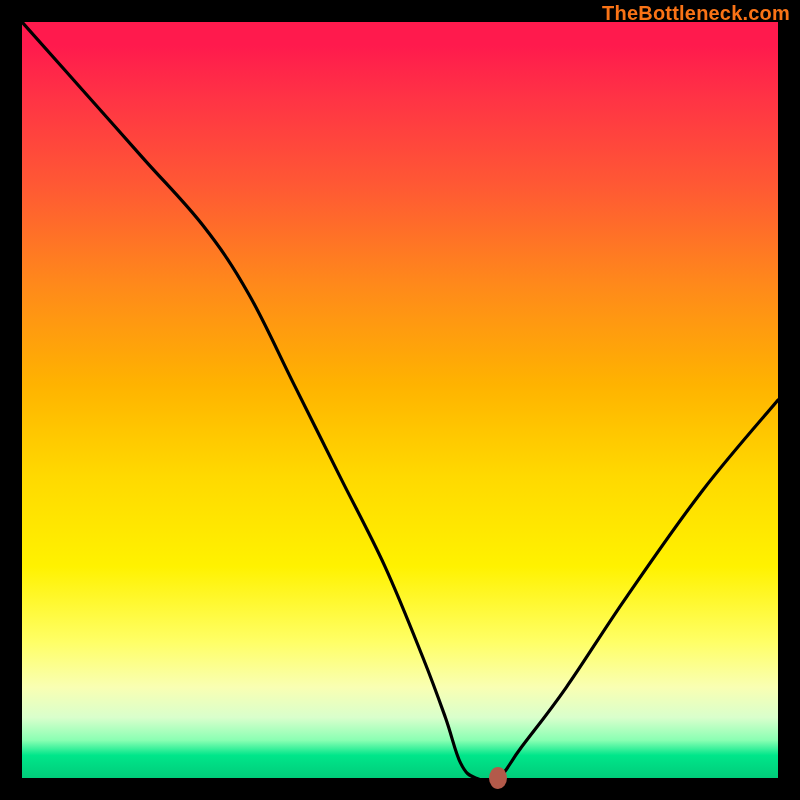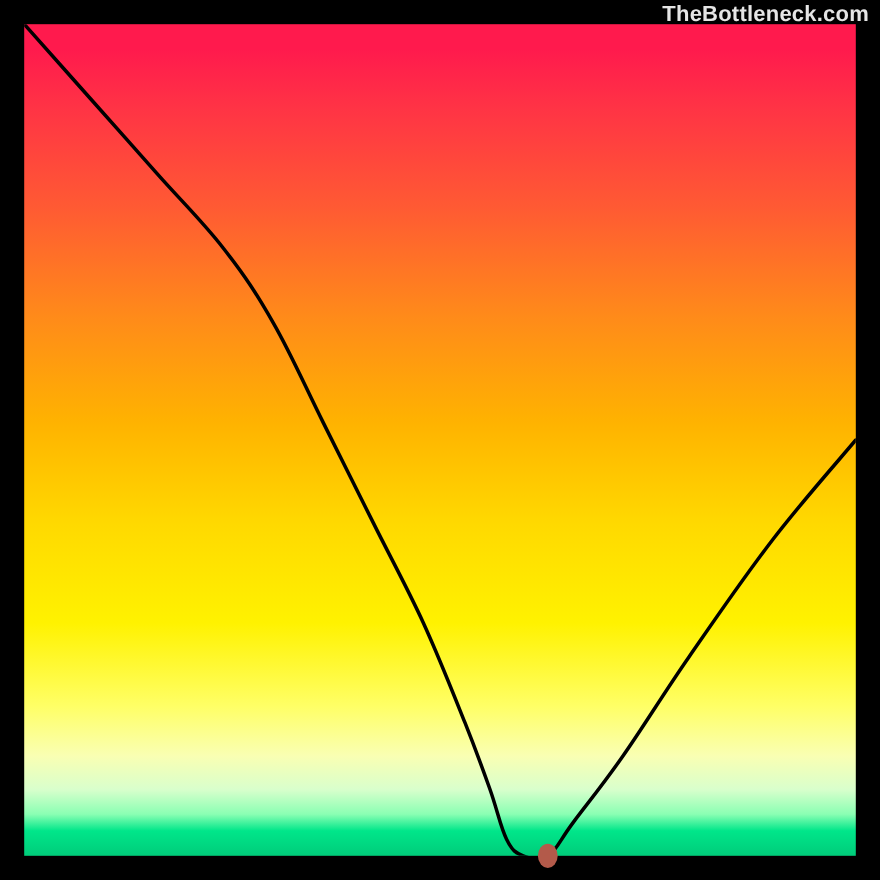--- a/index.html
+++ b/index.html
@@ -49,7 +49,7 @@
     font-family: Arial, Helvetica, sans-serif;
     font-size: 20px;
     font-weight: 600;
-    color: #e5e5e5;
+    color: #f97316;
     letter-spacing: 0.2px;
   }
   svg.curve {

